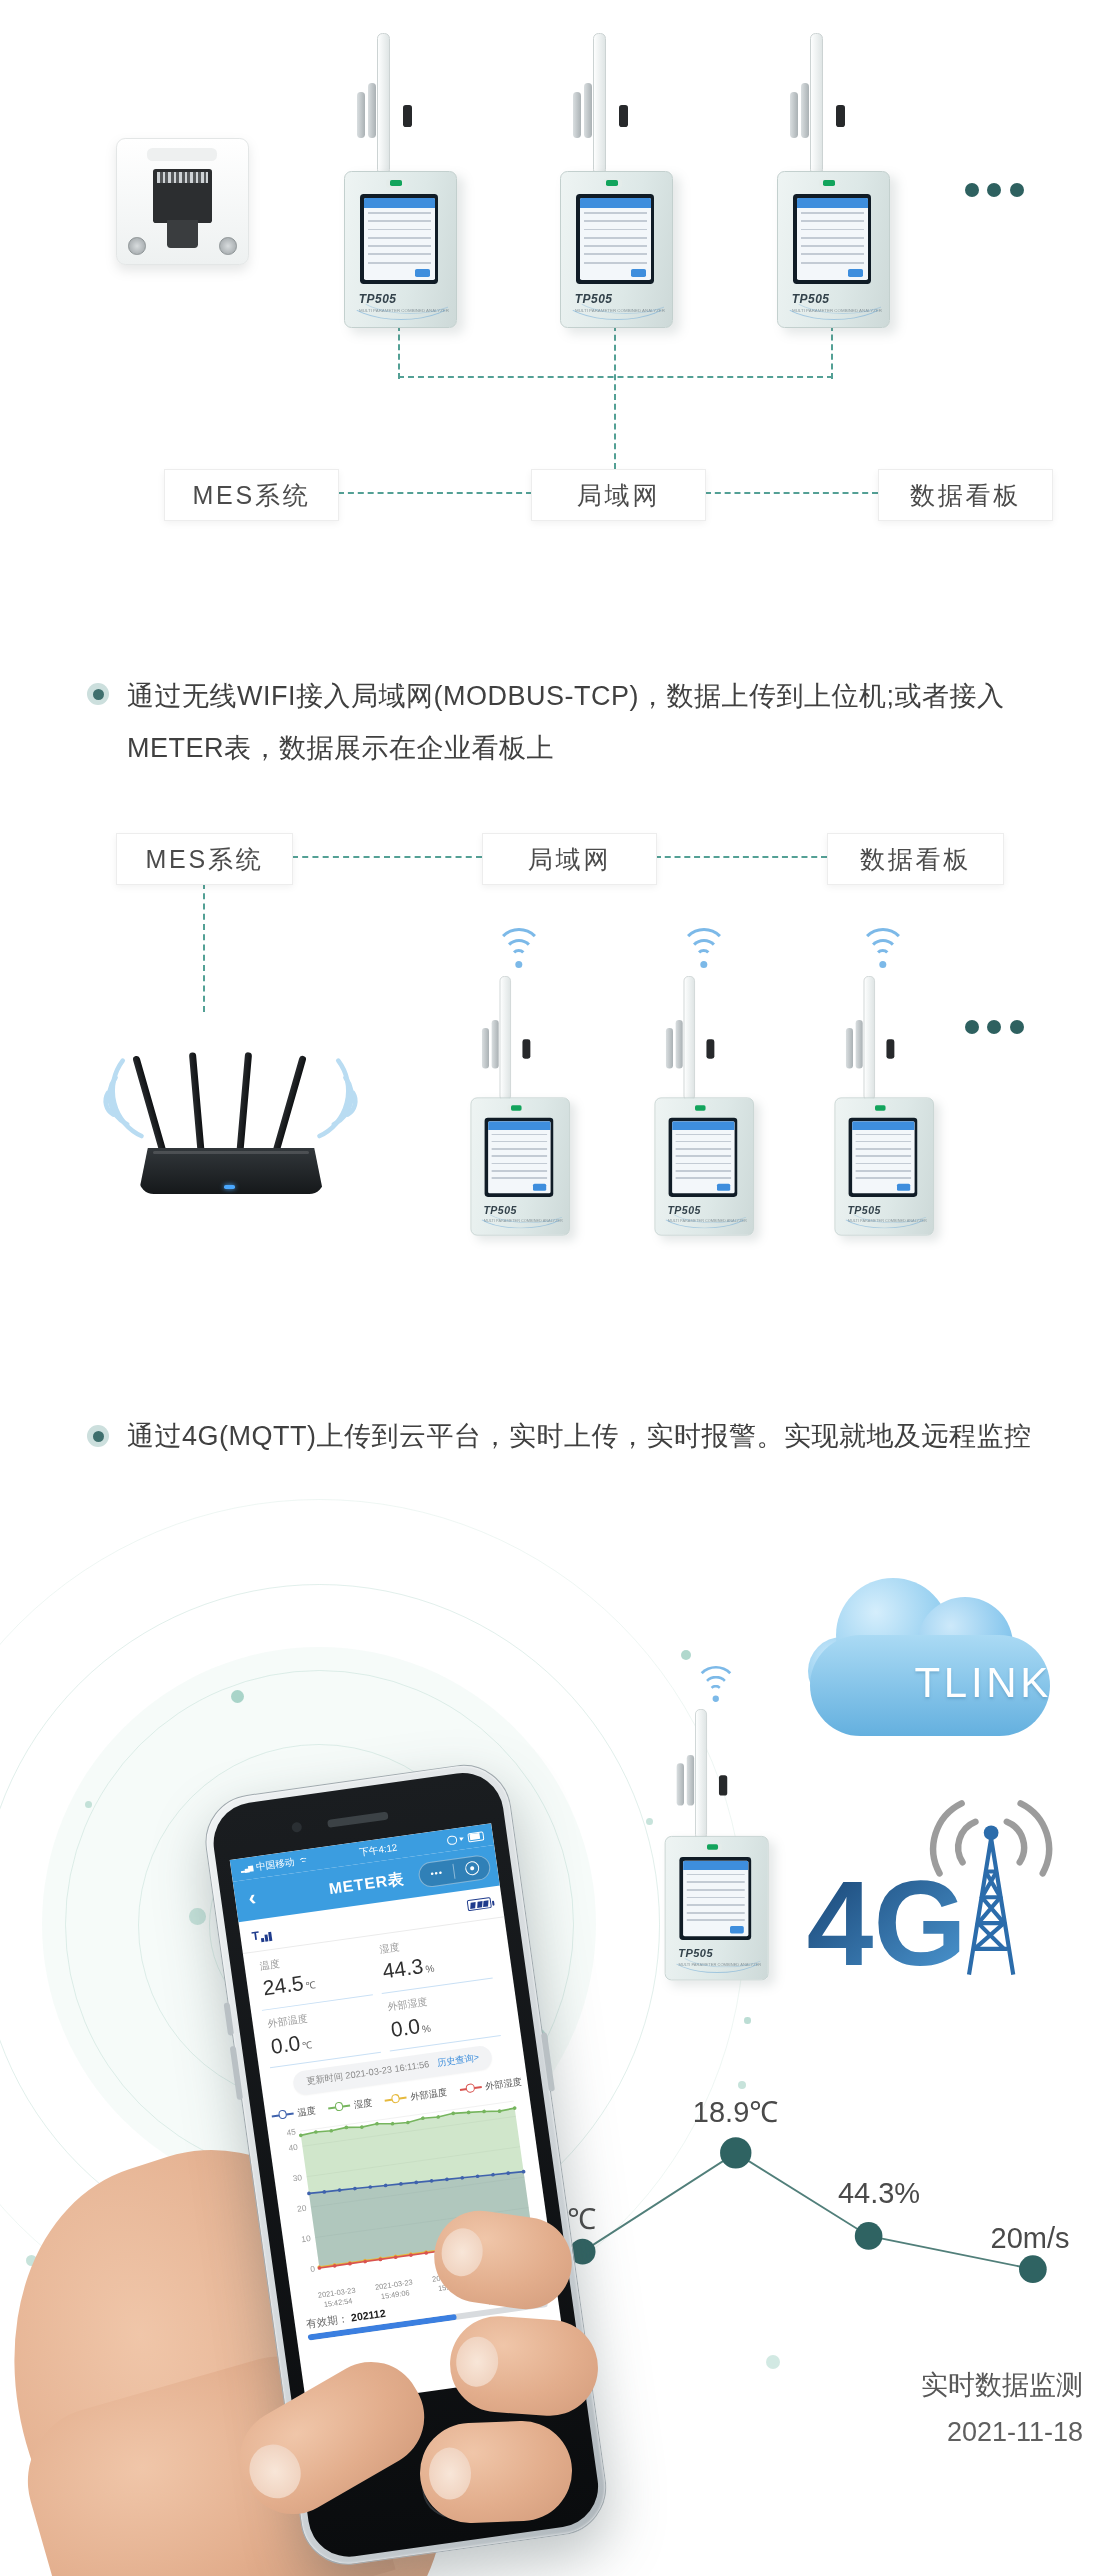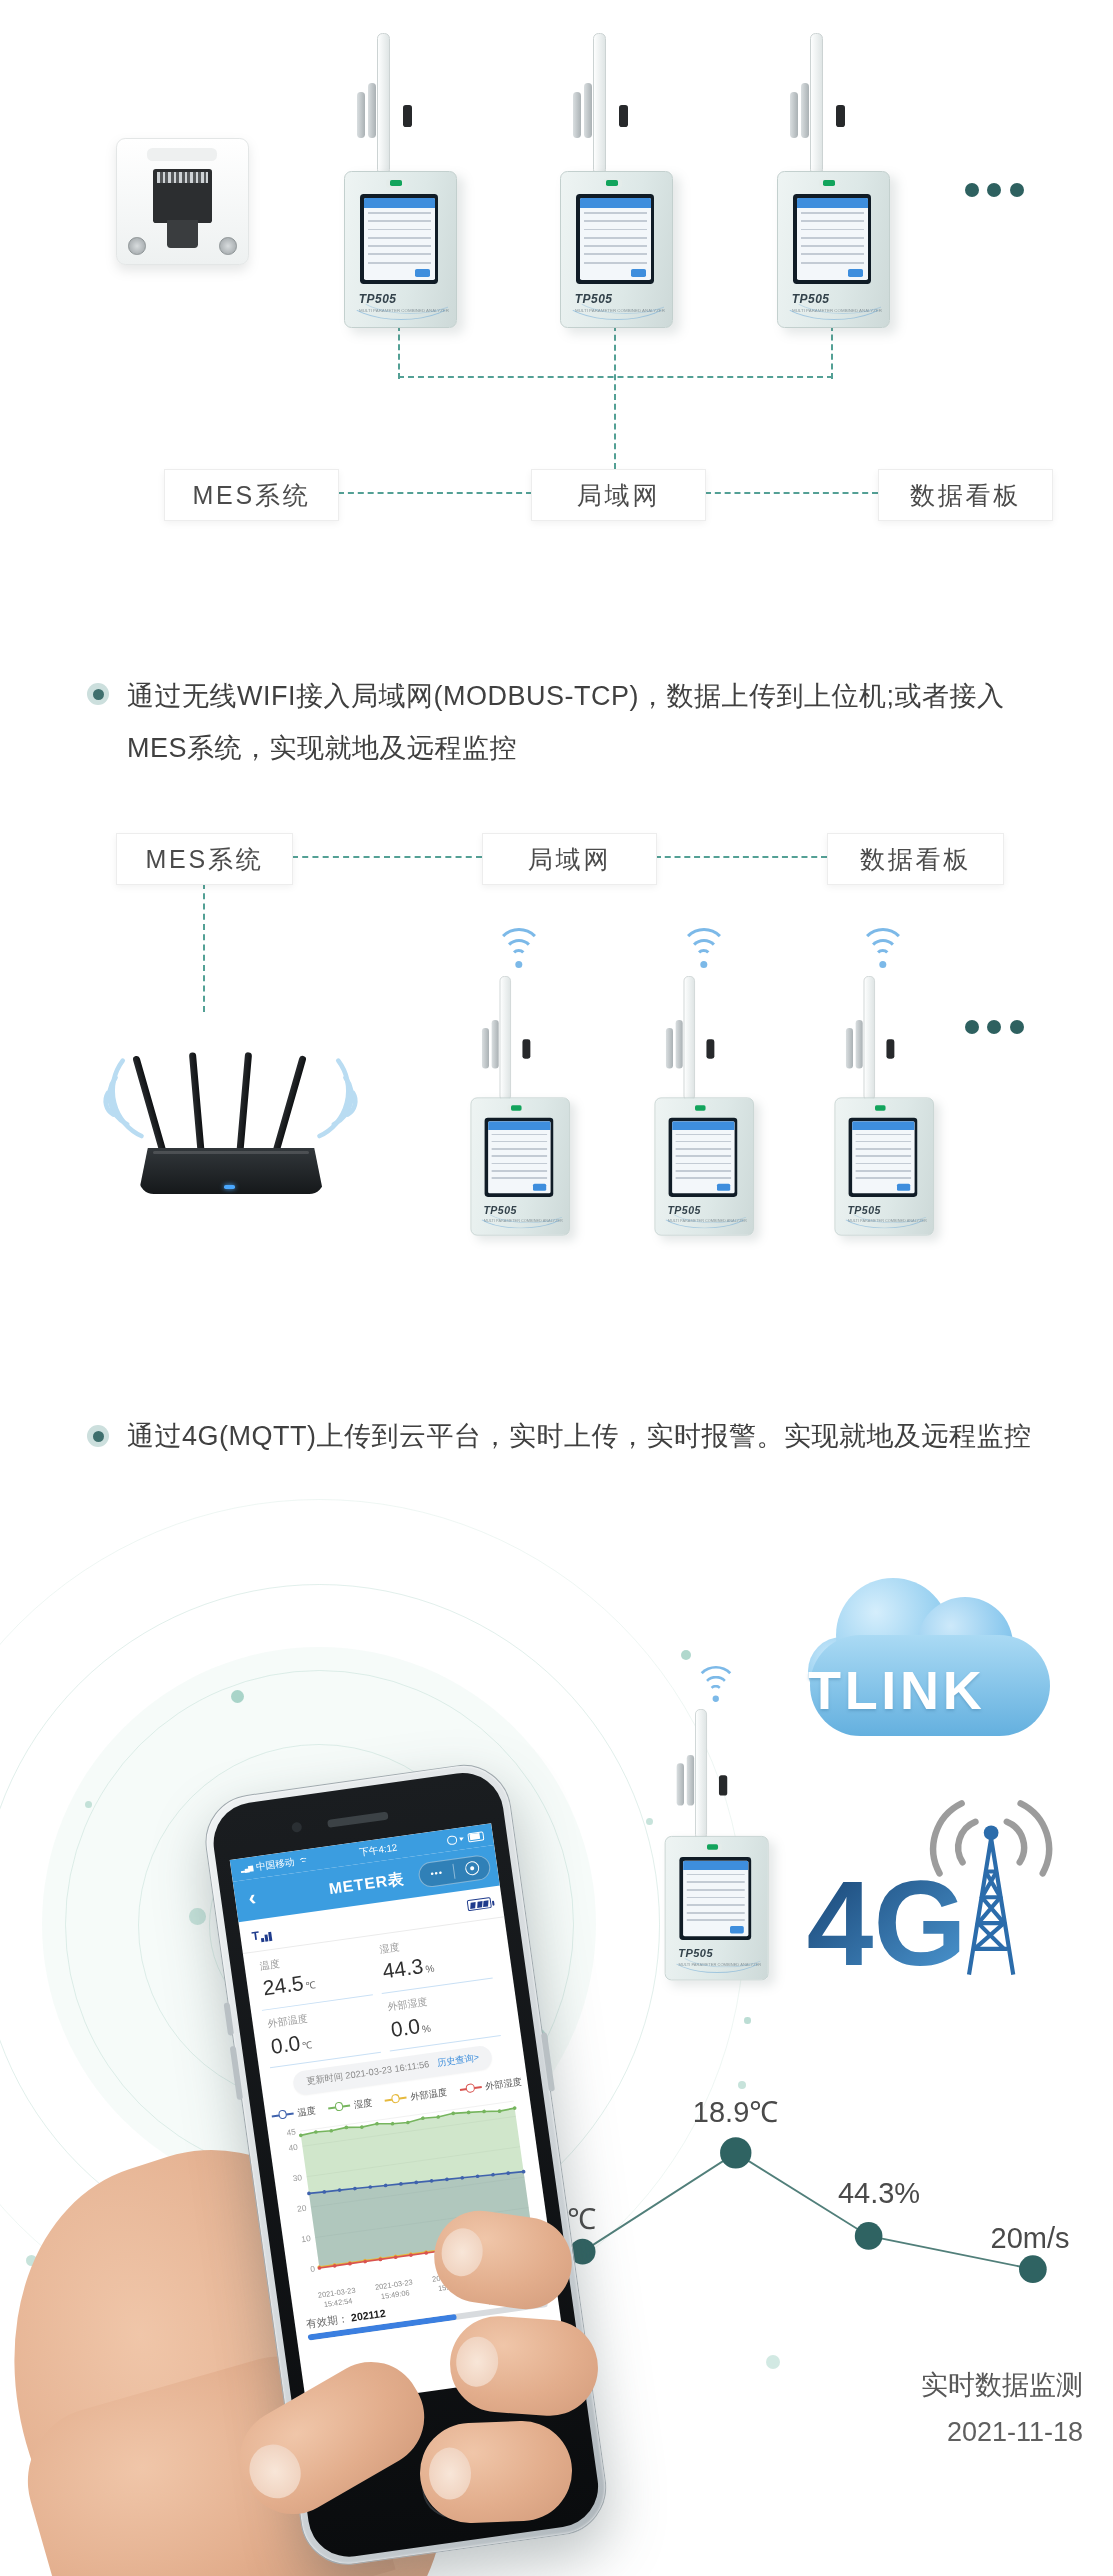--- a/index.html
+++ b/index.html
@@ -270,7 +270,7 @@
     </div>
   <div class="btext" style="left:127px;top:670px">
     <div>通过无线WIFI接入局域网(MODBUS-TCP)，数据上传到上位机;或者接入</div>
-    <div>MES系统，实现就地及远程监控</div>
+    <div>METER表，数据展示在企业看板上</div>
   </div>
 
   <div class="nbox" style="left:116px;top:833px;width:175px">MES系统</div>

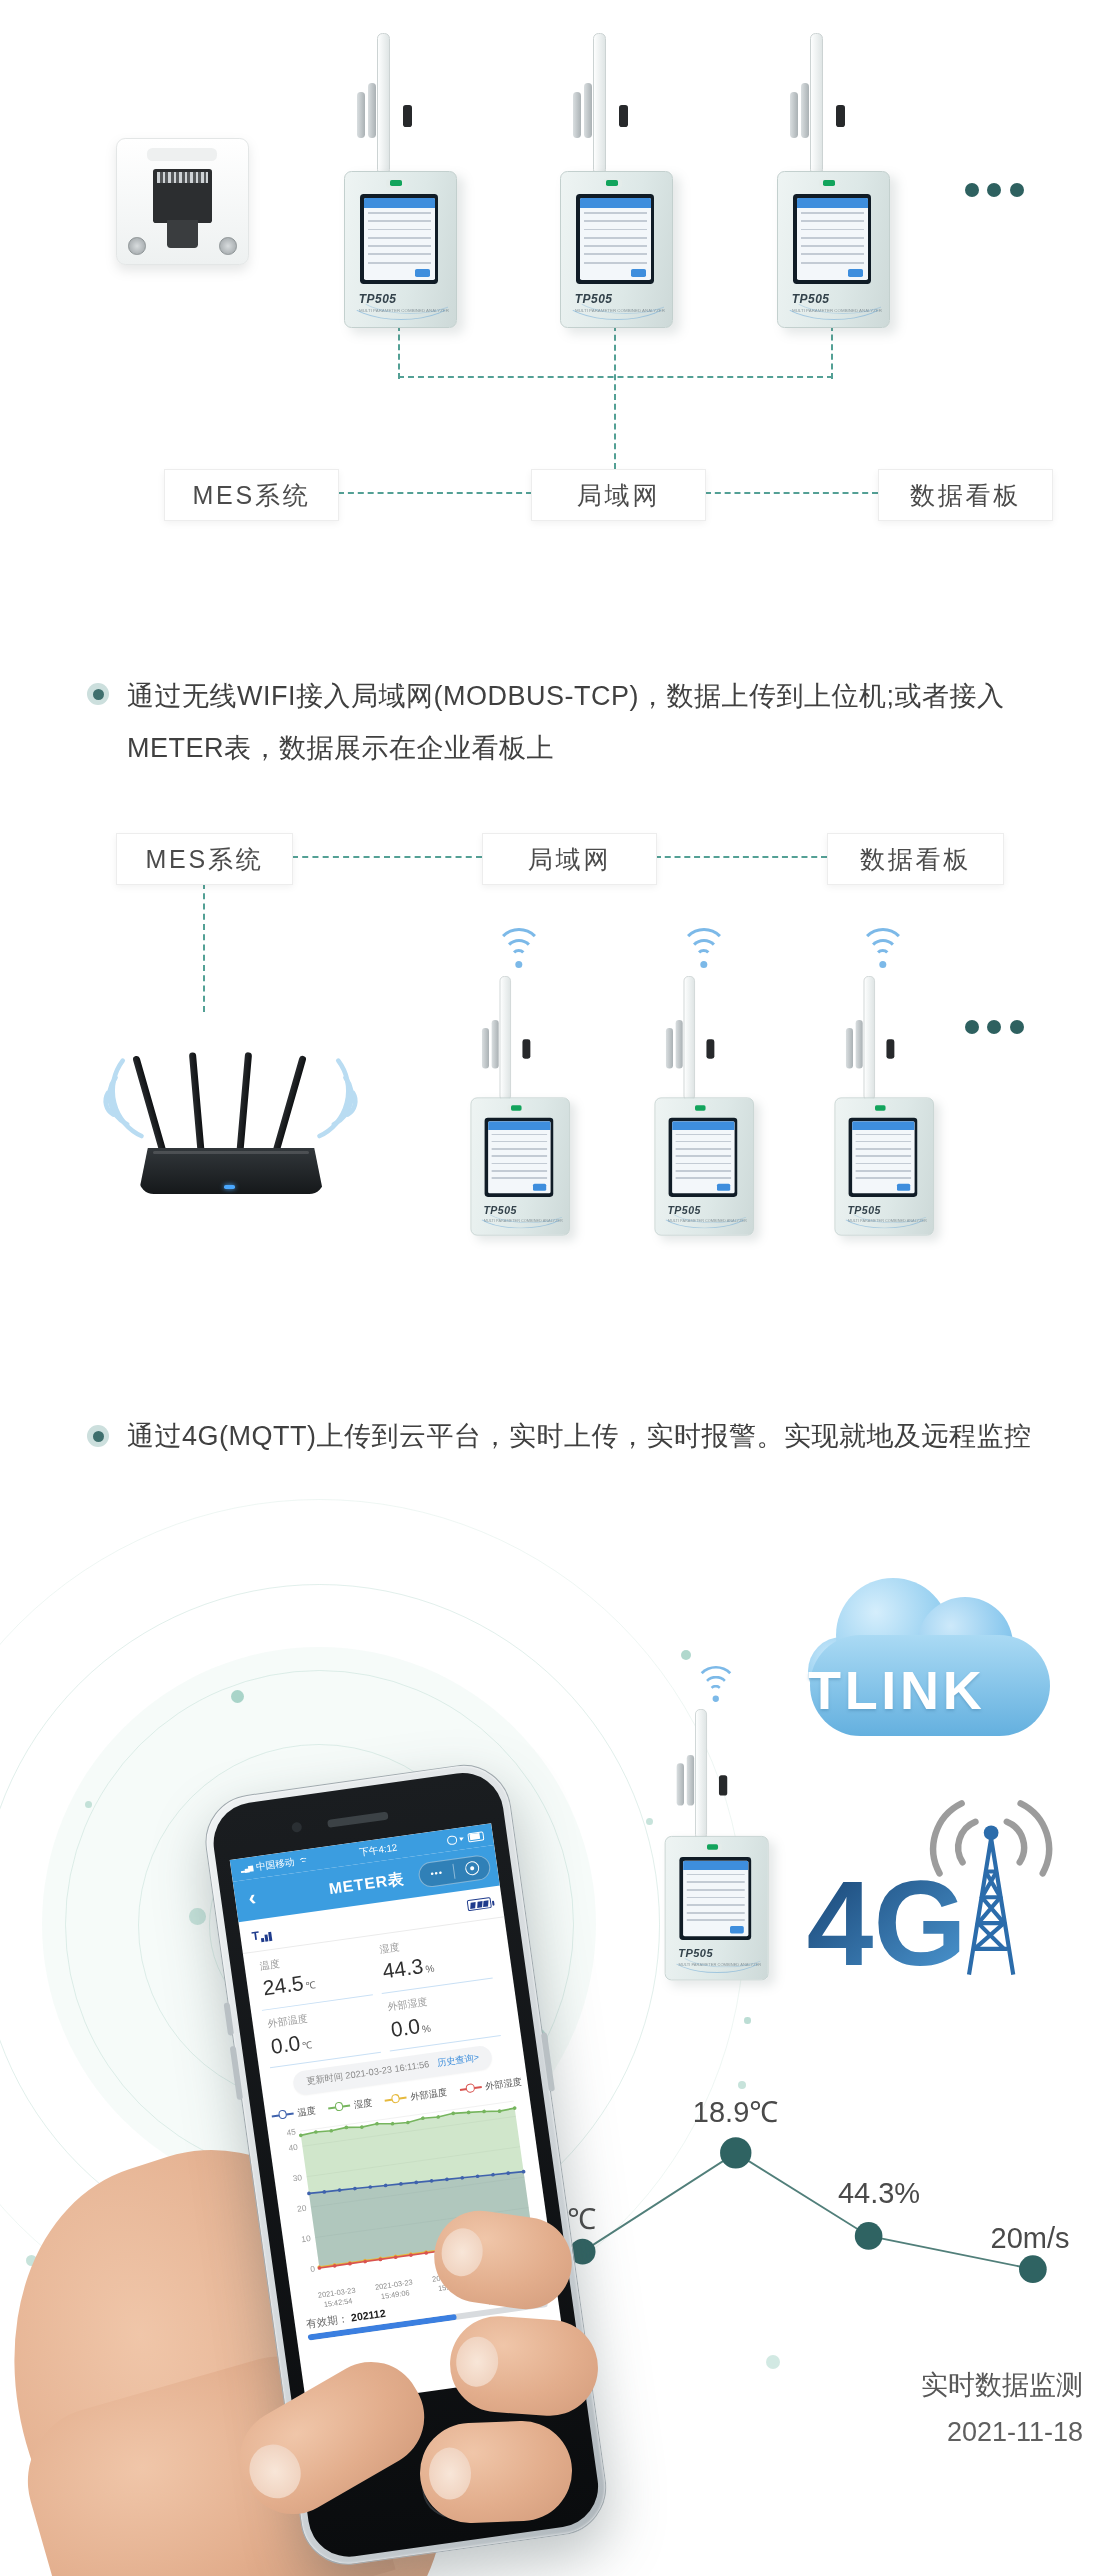--- a/index.html
+++ b/index.html
@@ -82,7 +82,7 @@
   .cloud .c1{left:28px;top:0;width:114px;height:114px;background:radial-gradient(circle at 35% 30%,#d5eefc,#95cff0 60%,#74b9e6)}
   .cloud .c2{left:109px;top:18.5px;width:96px;height:96px;background:radial-gradient(circle at 35% 30%,#cde9fa,#8cc9ee 60%,#6fb5e3)}
   .cloud .base{left:1.8px;top:57px;width:240px;height:101px;border-radius:51px;background:linear-gradient(#aadaf4,#64b0df)}
-  .cloud-label{position:absolute;left:0;right:0;top:81px;text-align:left;font-size:54px;font-weight:bold;color:#fff;
+  .cloud-label{position:absolute;left:0;right:0;top:81px;text-align:right;font-size:42px;font-weight:normal;color:#fff;
                letter-spacing:3.7px;text-shadow:0 1.8px 2.8px rgba(60,120,160,.35);z-index:1}
   .fourg{position:absolute;left:805px;top:1794px;width:258px;height:190px;z-index:1}
   .rt-line-svg{position:absolute;left:517px;top:2104px;z-index:1}

